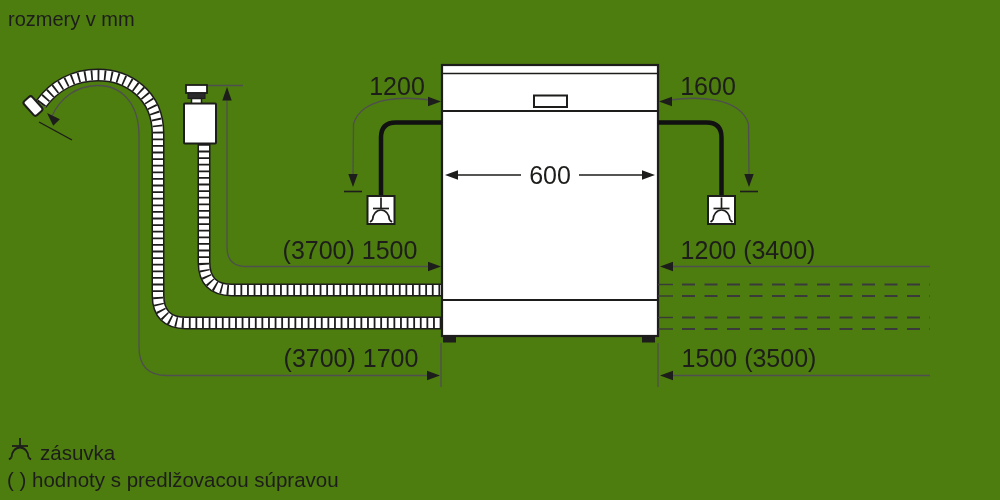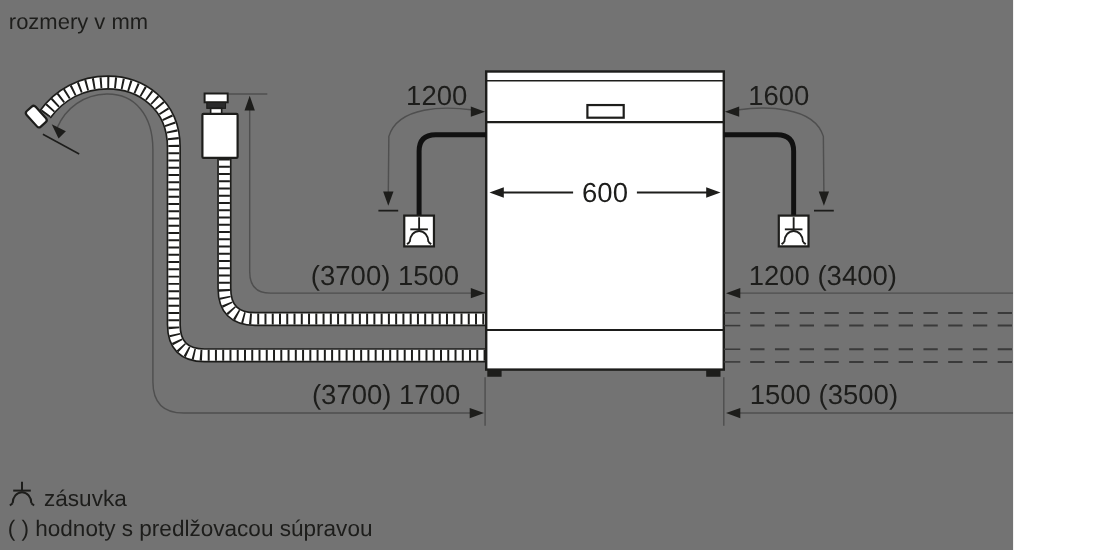--- a/index.html
+++ b/index.html
@@ -3,7 +3,7 @@
 <meta charset="utf-8">
 <style>
   html,body{margin:0;padding:0;background:#fff;}
-  .stage{position:relative;width:921px;height:500px;background:#737373;overflow:hidden;
+  .stage{position:relative;width:1000px;height:500px;background:#4d7c0f;overflow:hidden;
          font-family:"Liberation Sans", sans-serif;}
   svg{display:block}
   text{fill:#1d1d1b;}

